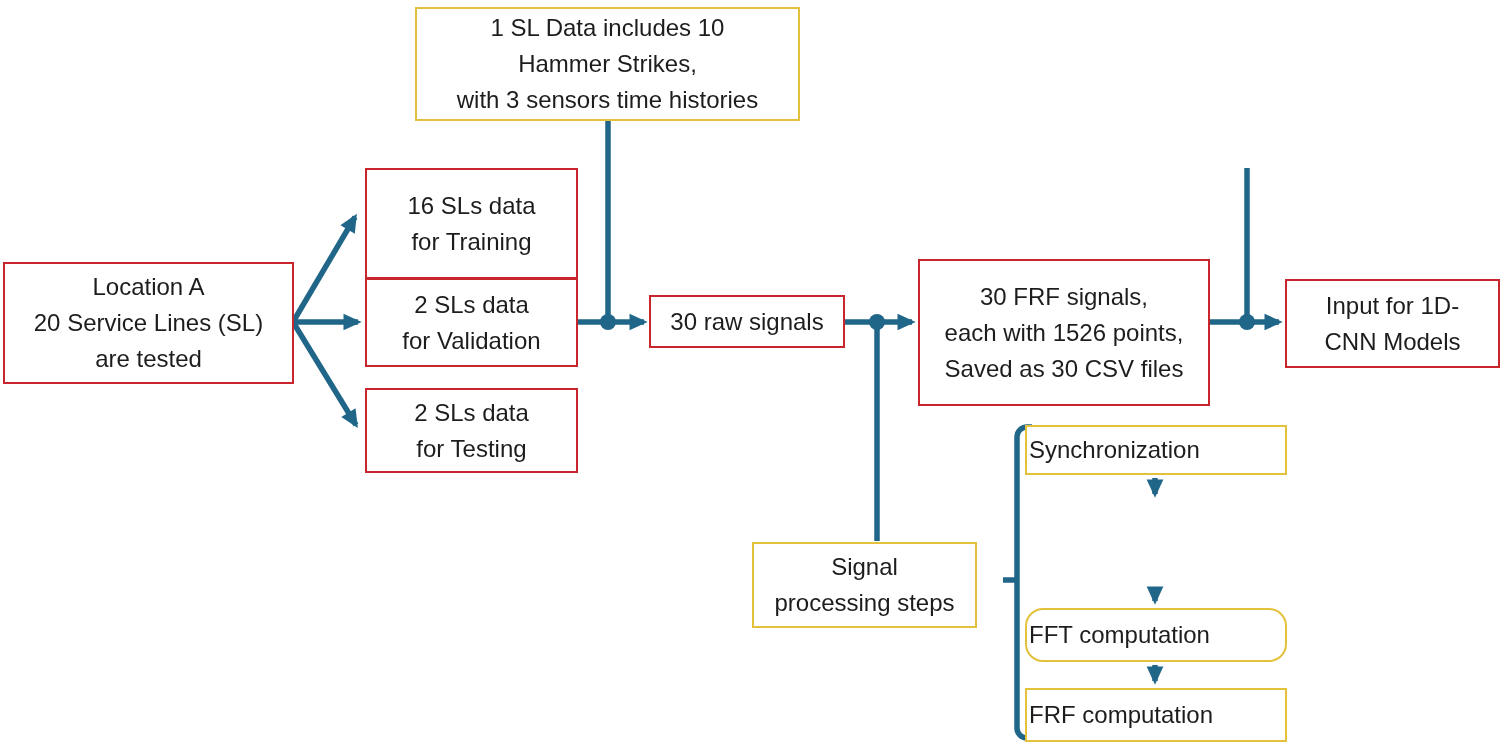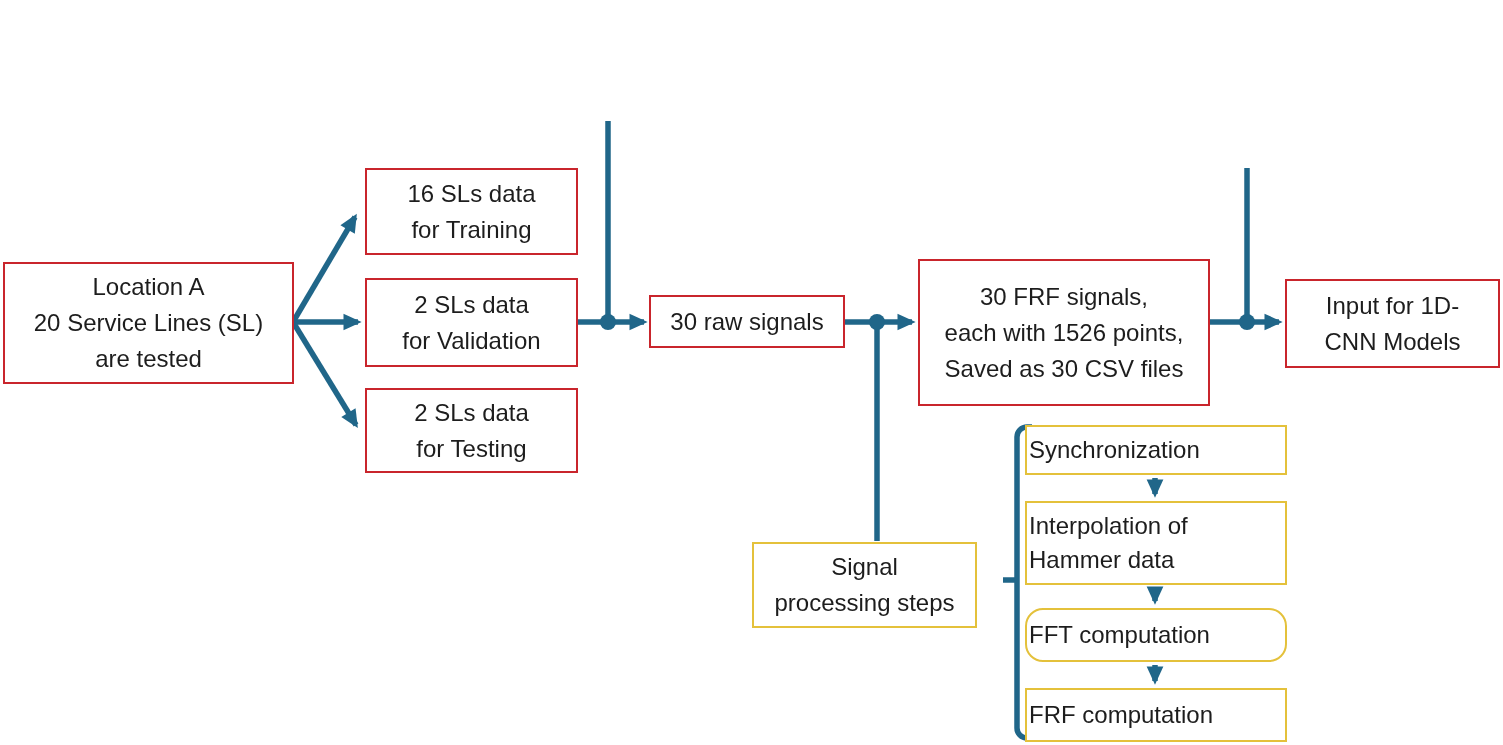--- a/index.html
+++ b/index.html
@@ -79,6 +79,9 @@
     <circle cx="1247" cy="322" r="8"></circle>
   </svg>
 
+  <div class="node yellow" style="left:415px;top:7px;width:385px;height:114px;">1 SL Data includes 10
+Hammer Strikes,
+with 3 sensors time histories</div>
 
 
   <div class="node red" style="left:3px;top:262px;width:291px;height:122px;">Location A

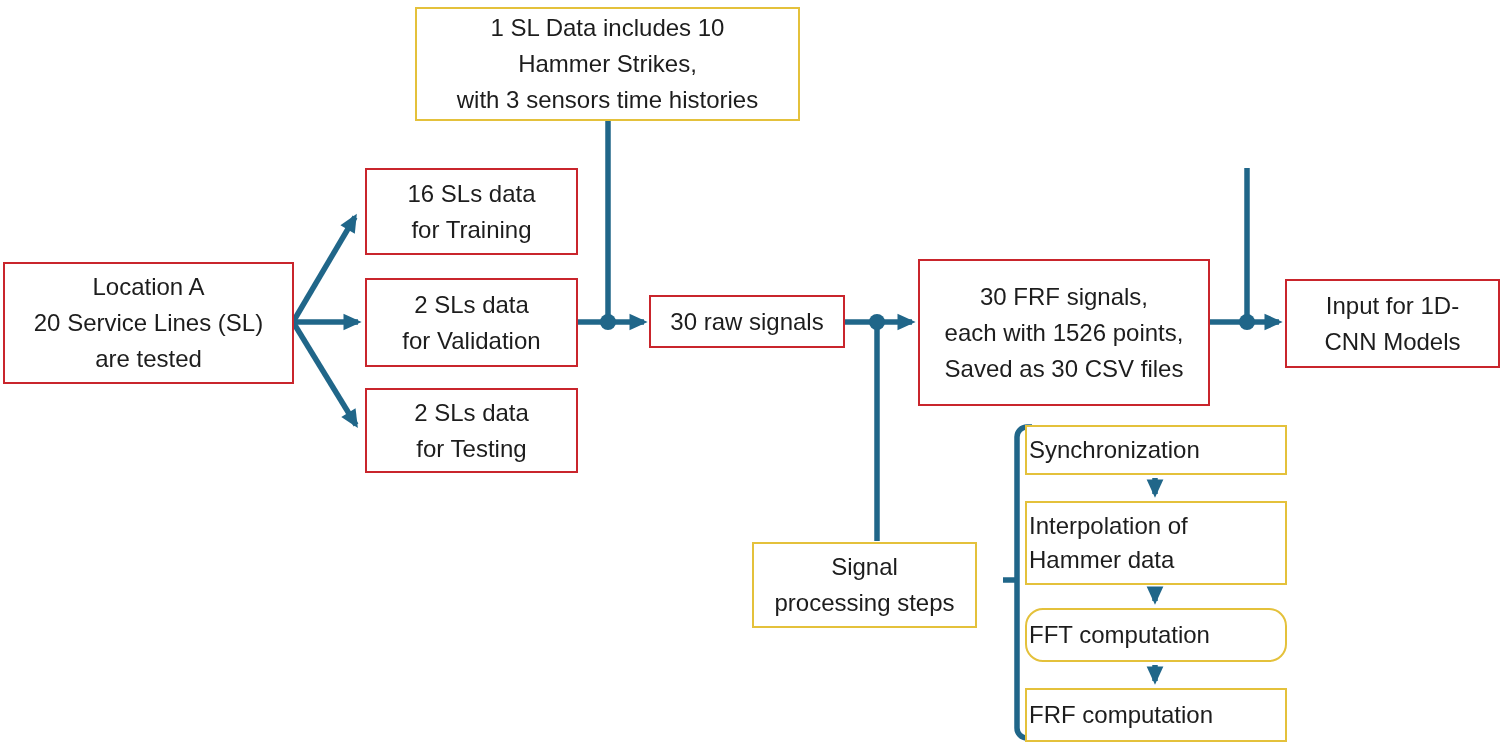--- a/index.html
+++ b/index.html
@@ -88,7 +88,7 @@
 20 Service Lines (SL)
 are tested</div>
 
-  <div class="node red" style="left:365px;top:168px;width:213px;height:87px;">16 SLs data
+  <div class="node red" style="left:365px;top:168px;width:213px;height:111px;">16 SLs data
 for Training</div>
 
   <div class="node red" style="left:365px;top:278px;width:213px;height:89px;">2 SLs data

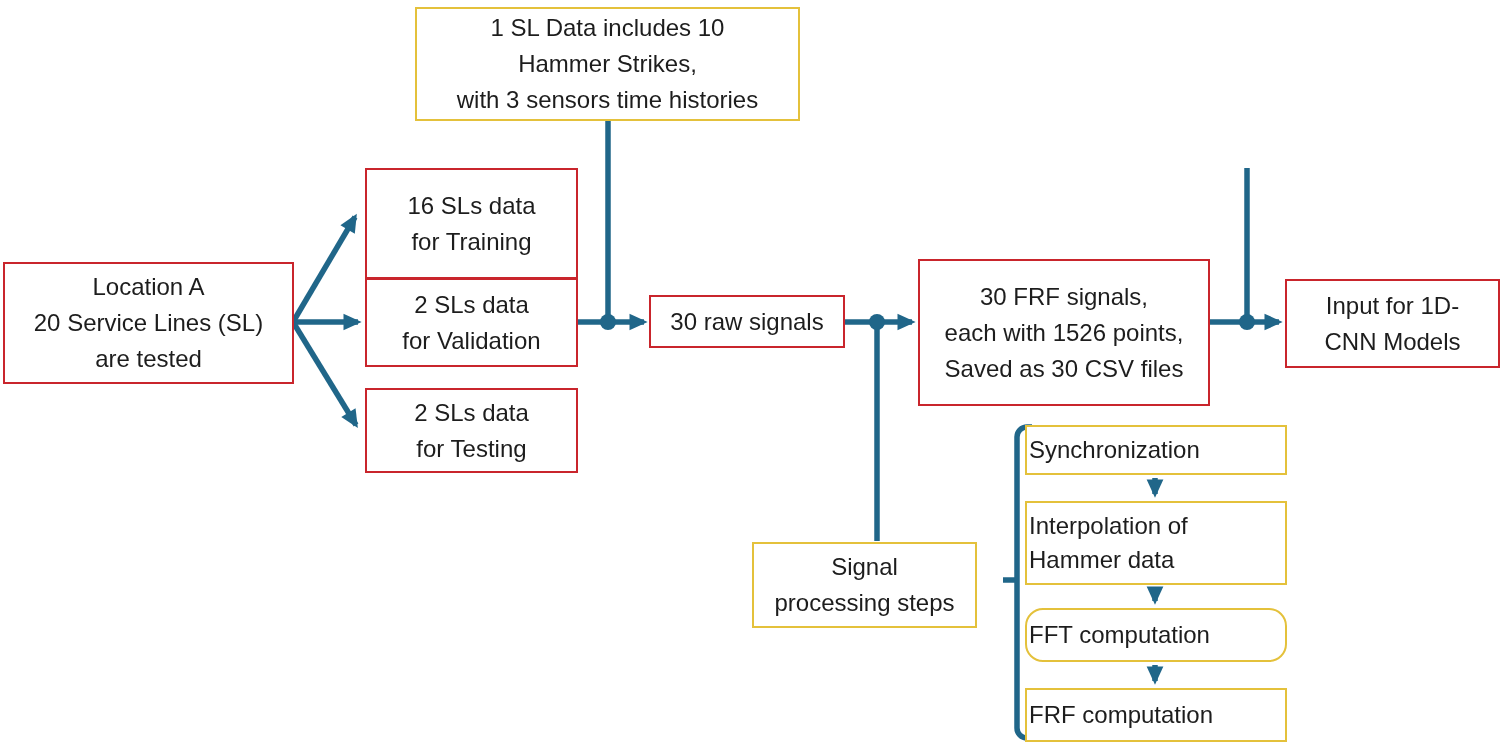--- a/index.html
+++ b/index.html
@@ -111,8 +111,6 @@
 
   <div class="node yellow left" style="left:1025px;top:425px;width:262px;height:50px;">Synchronization</div>
 
-  <div class="node yellow left" style="left:1025px;top:501px;width:262px;height:84px;">Interpolation of
-Hammer data</div>
 
   <div class="node yellow left" style="left:1025px;top:608px;width:262px;height:54px;border-radius:18px;">FFT computation</div>
 

